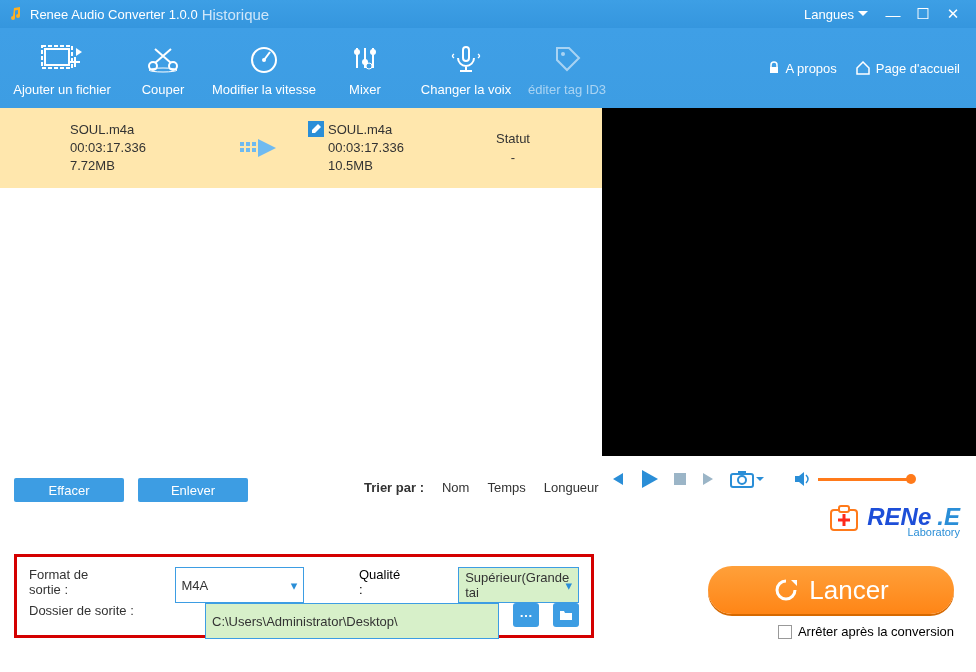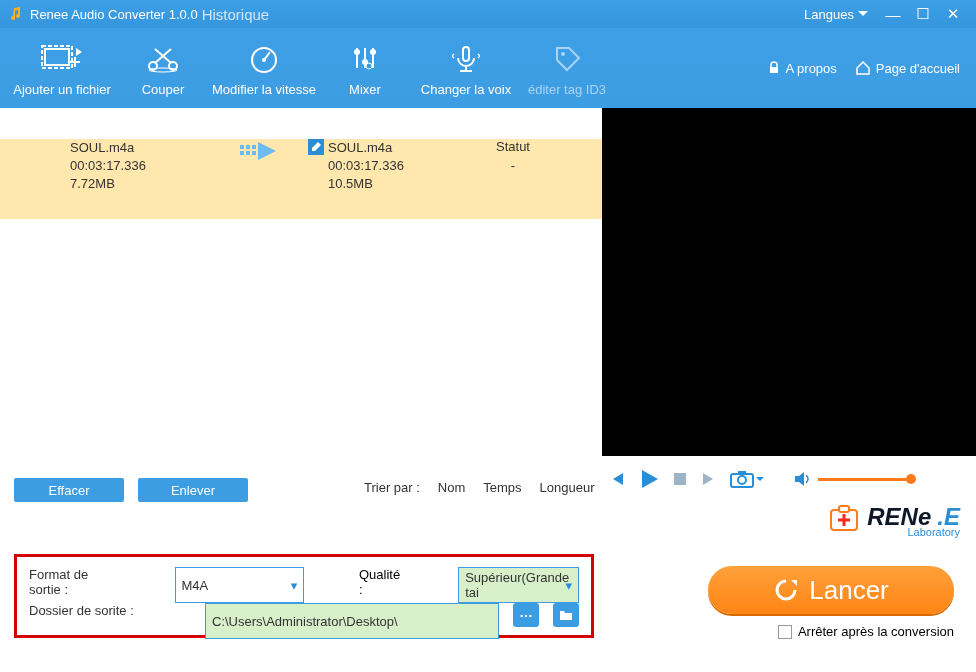--- a/index.html
+++ b/index.html
@@ -25,7 +25,7 @@
 
 .content { display: flex; height: 348px; }
 .filelist { width: 602px; background: #fff; position: relative; }
-.filerow { background: #ffe7ad; height: 80px; display: flex; align-items: flex-start; padding: 0 10px 0 70px; gap: 20px; margin-top: 31px; }
+.filerow { background: #ffe7ad; height: 80px; display: flex; align-items: center; padding: 0 10px 0 70px; gap: 20px; }
 .src,.dst { width: 150px; font-size: 13px; color: #333; line-height: 1.4;}
 .dst { display: flex; gap: 4px;}
 .dstcol { }

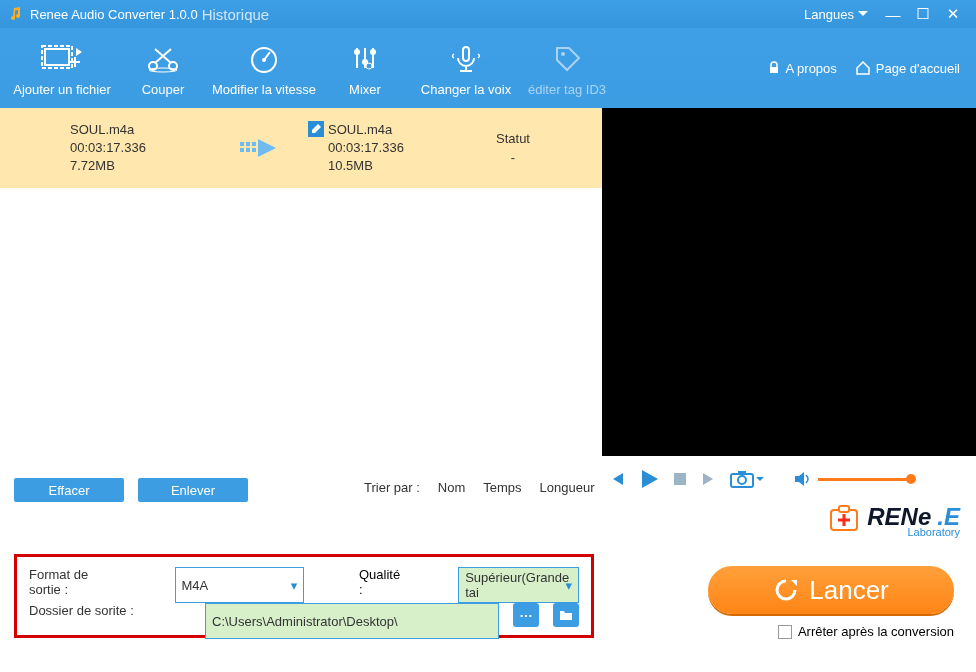--- a/index.html
+++ b/index.html
@@ -36,7 +36,7 @@
 .listactions { position: absolute; left: 14px; top: 478px; display: flex; gap: 14px; }
 .btn-blue { background: #3d9de3; color: #fff; border: none; width: 110px; height: 24px; font-size: 13px; cursor: pointer; border-radius:2px;}
 .sortbar { position: absolute; left: 364px; top: 480px; font-size: 13px; color: #333; display: flex; gap: 18px;}
-.sortbar .slabel { font-weight: 400; }
+.sortbar .slabel { font-weight: 700; }
 .sortbar .sopt { cursor: pointer; }
 
 .playbar { position: absolute; left: 608px; top: 468px; display: flex; align-items: center; gap: 12px; }

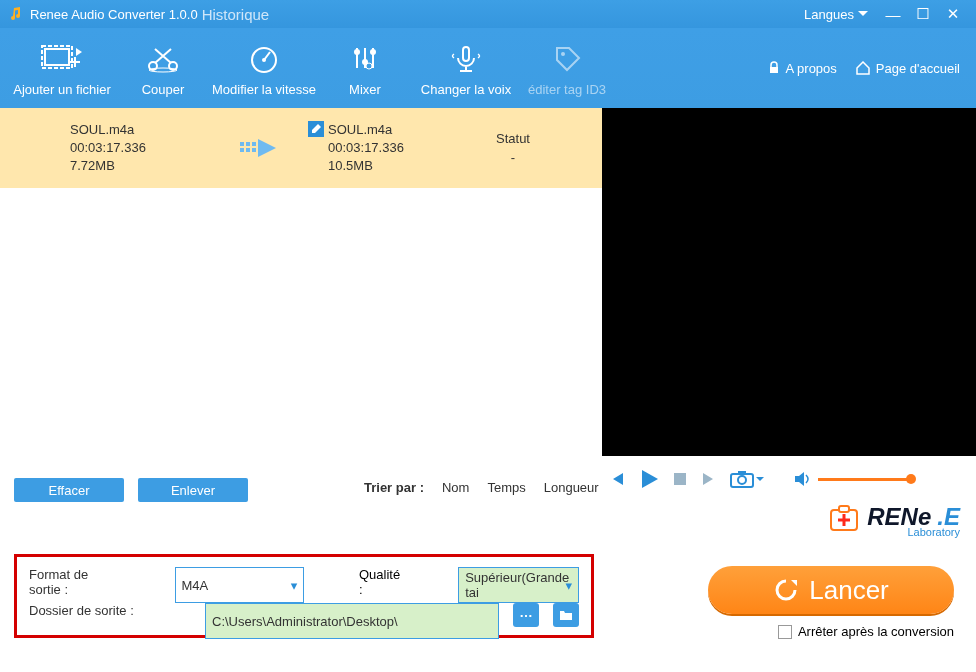--- a/index.html
+++ b/index.html
@@ -47,7 +47,7 @@
 .track .knob { width: 10px; height: 10px; border-radius: 50%; background: #ff7a1a; position: absolute; right: -4px; top: -4px;}
 
 .brand { position: absolute; right: 16px; top: 500px; display:flex; align-items:center; gap:6px; font-style: italic; font-weight: 700;}
-.brand .rene { color:#0f172a; font-size:24px;}
+.brand .rene { color:#1d4ed8; font-size:24px;}
 .brand .e2 { color:#2a8ed7; font-size:24px;}
 .brand .lab { position:absolute; right:0; top:26px; color:#2a8ed7; font-size:11px; font-style:normal; font-weight:500;}
 

